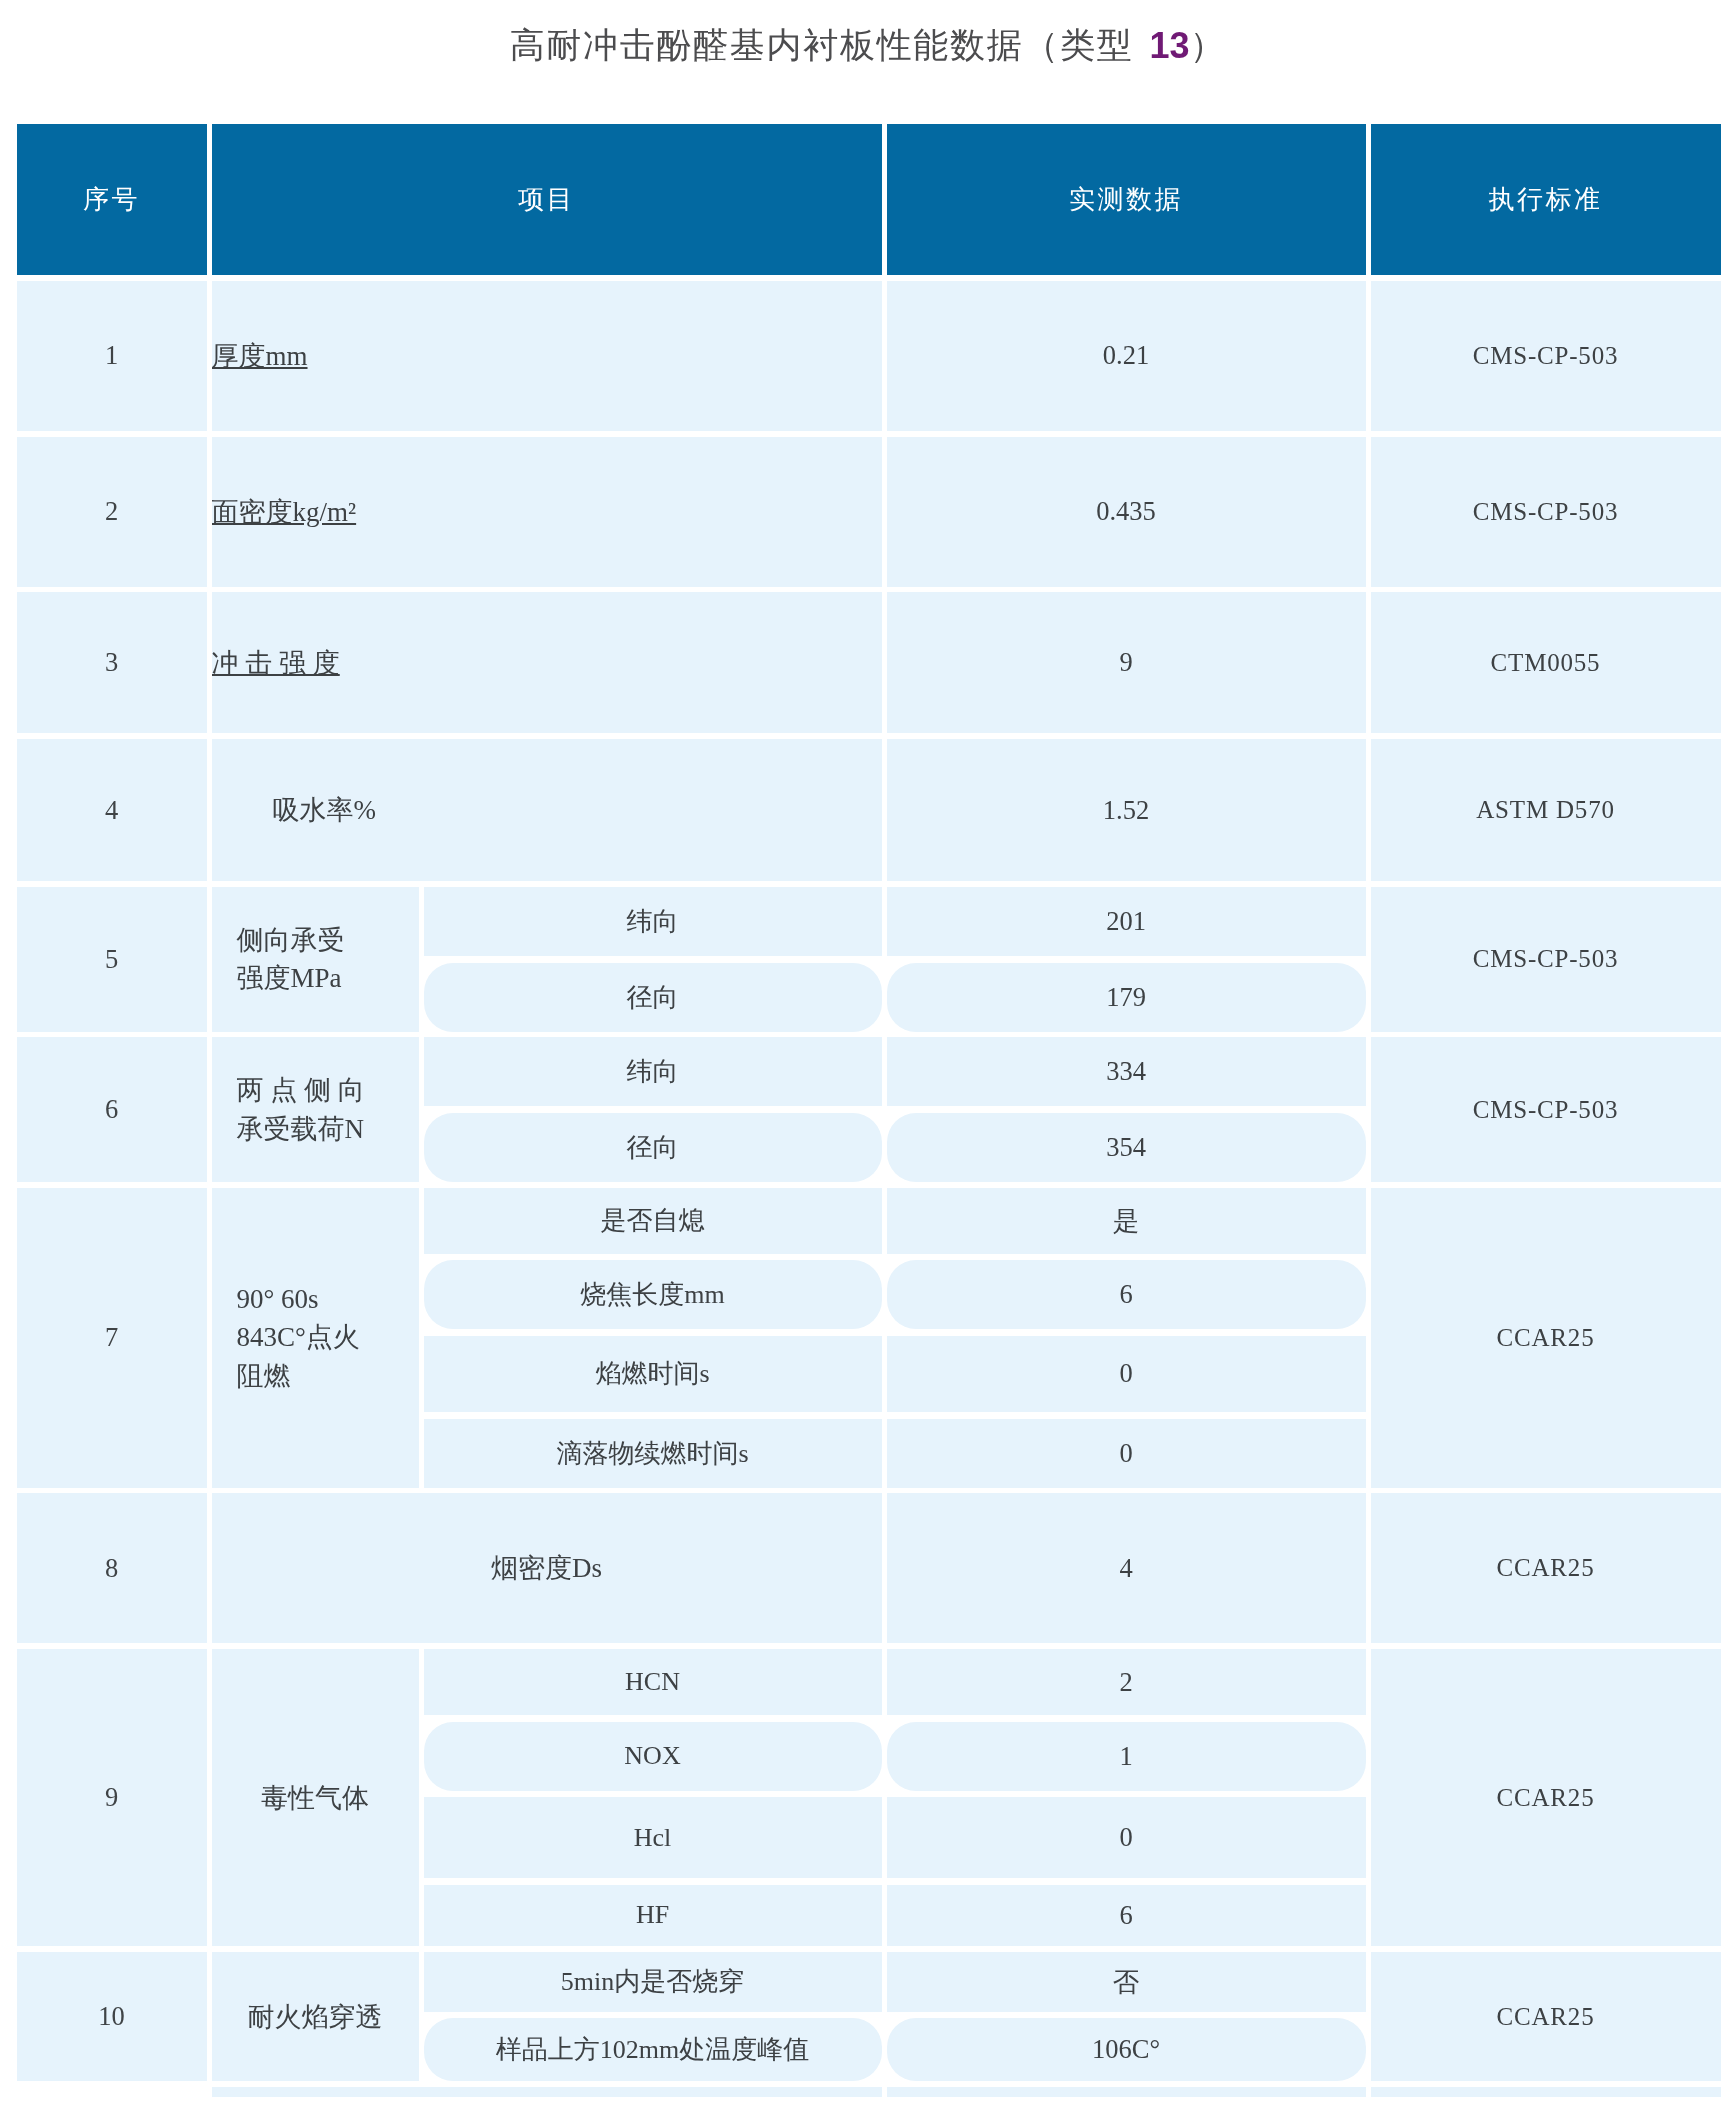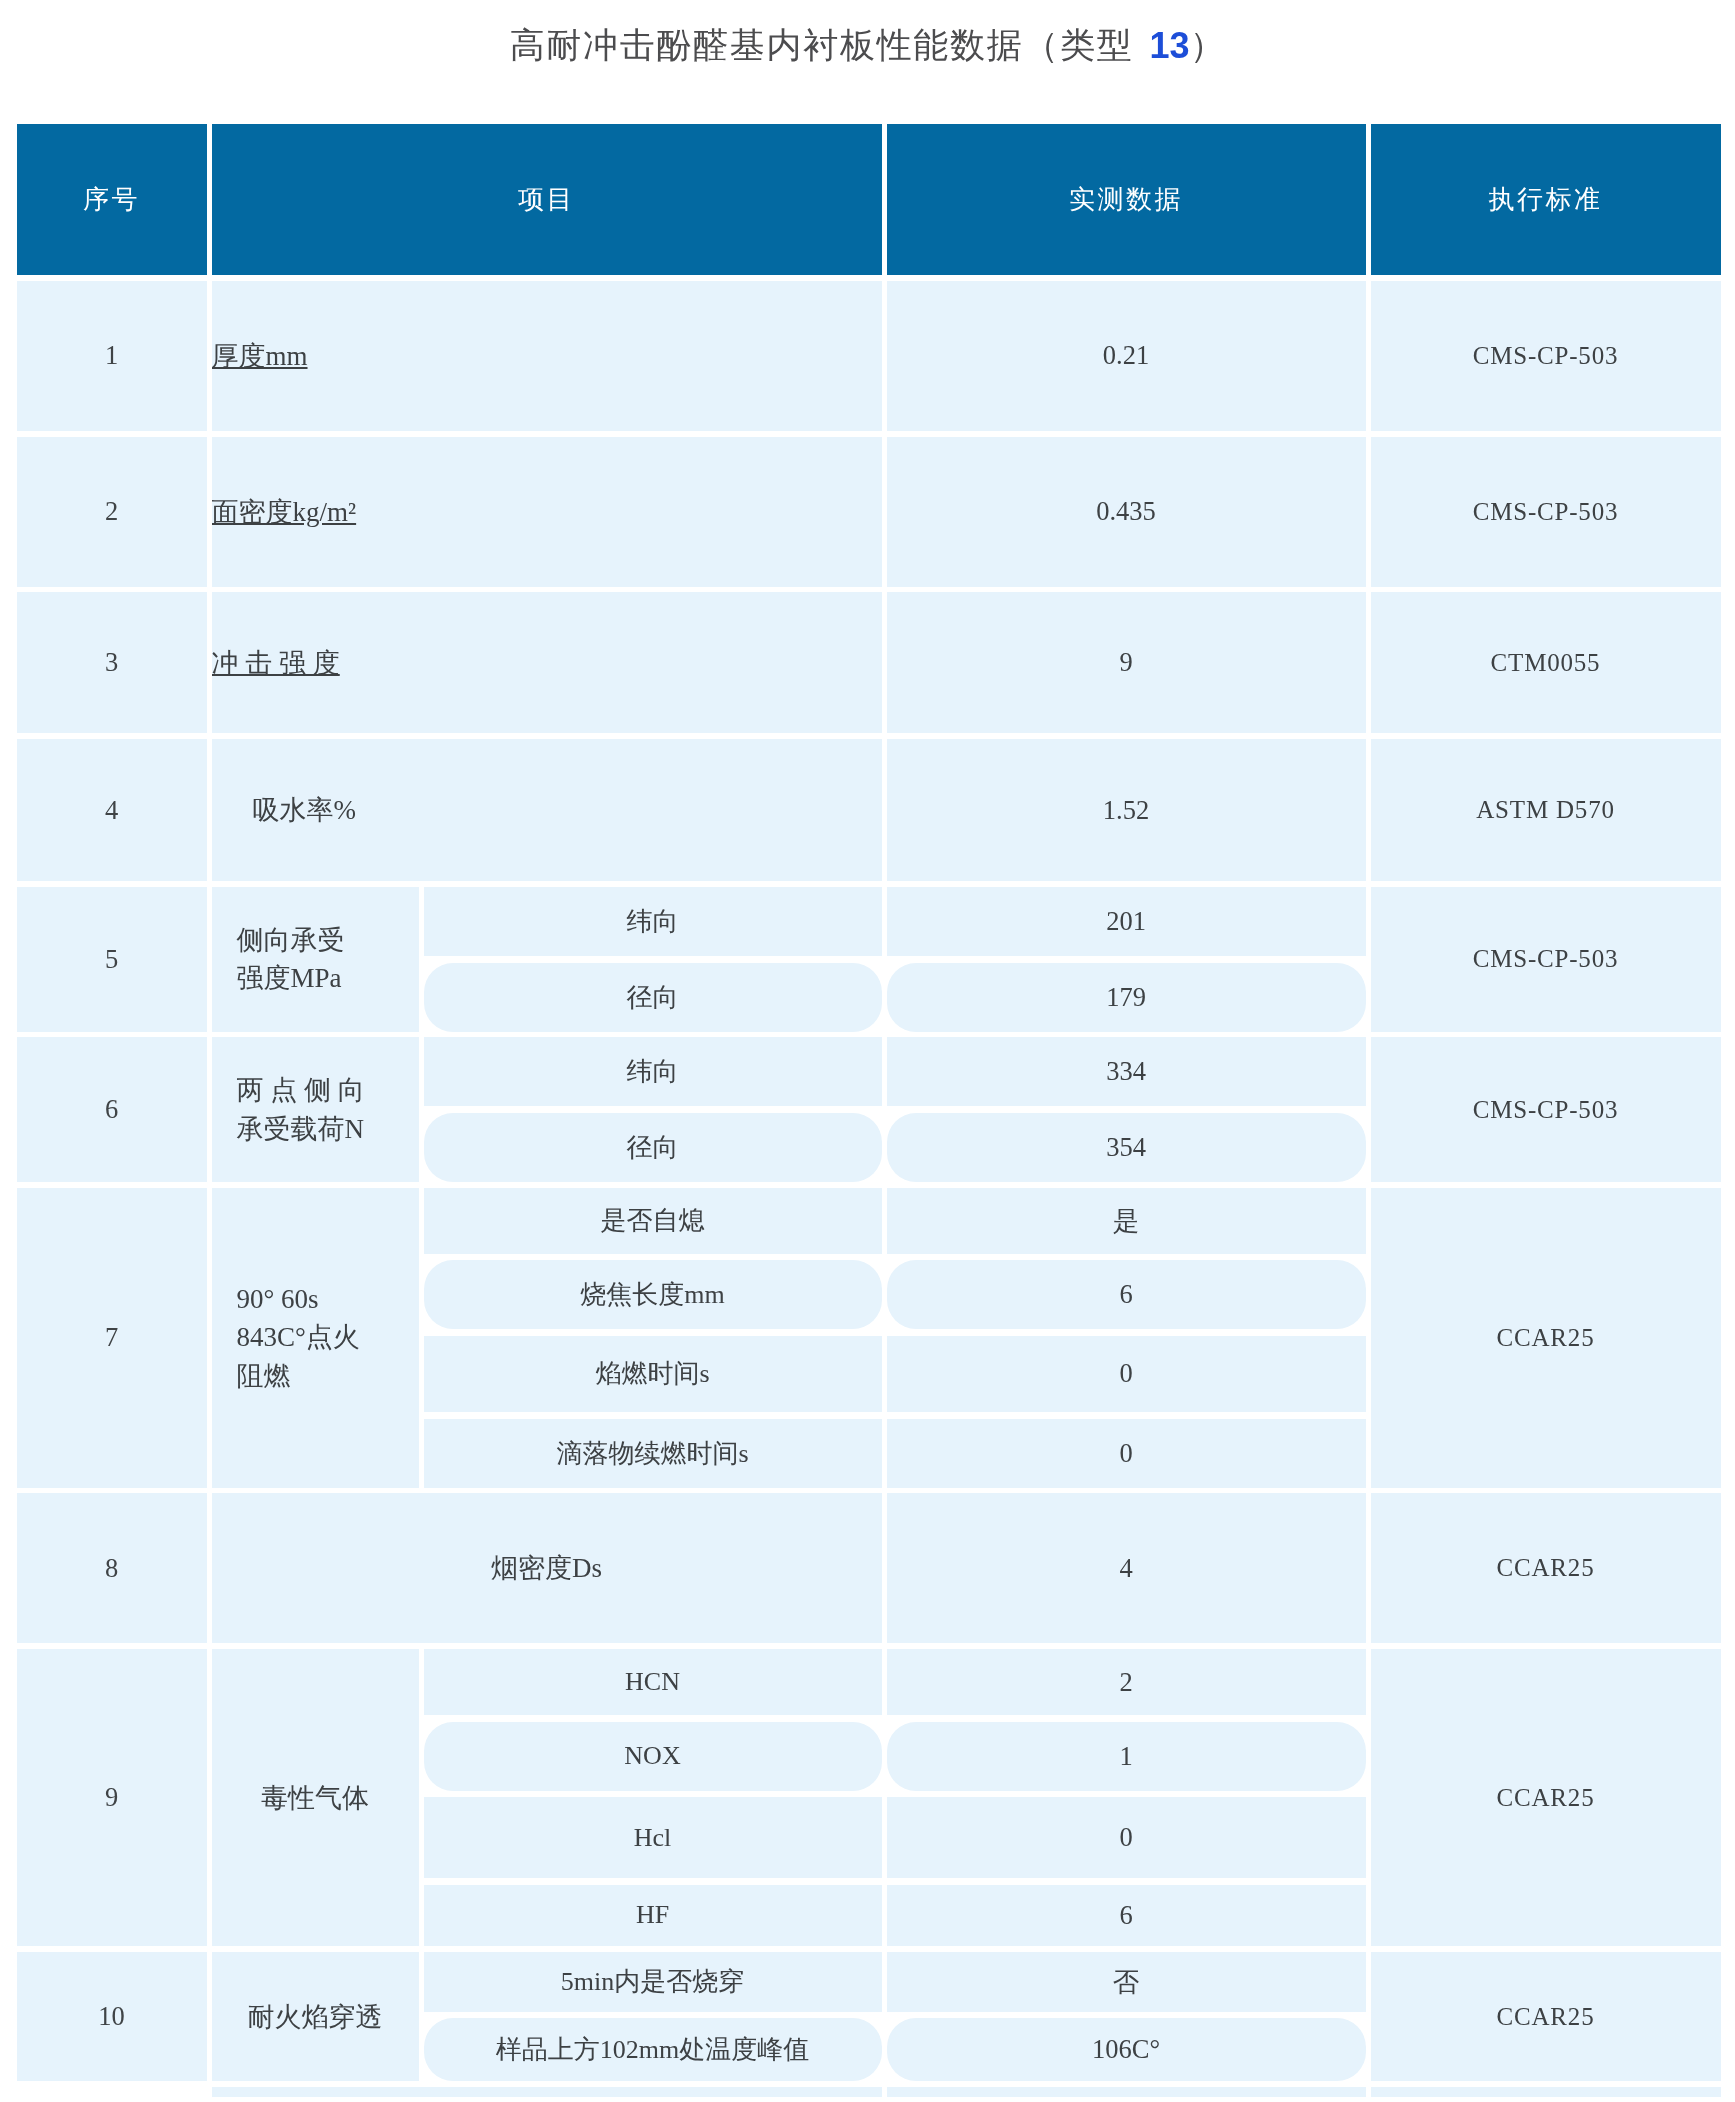--- a/index.html
+++ b/index.html
@@ -20,7 +20,7 @@
   }
   .title-num{
     font-family:"Liberation Sans","DejaVu Sans",sans-serif;
-    font-weight:700;color:#1d4ed8;font-size:36px;letter-spacing:0;margin-left:16px;
+    font-weight:700;color:#701a75;font-size:36px;letter-spacing:0;margin-left:16px;
   }
   .tbl{
     margin:33px 16.5px 0 16.5px;

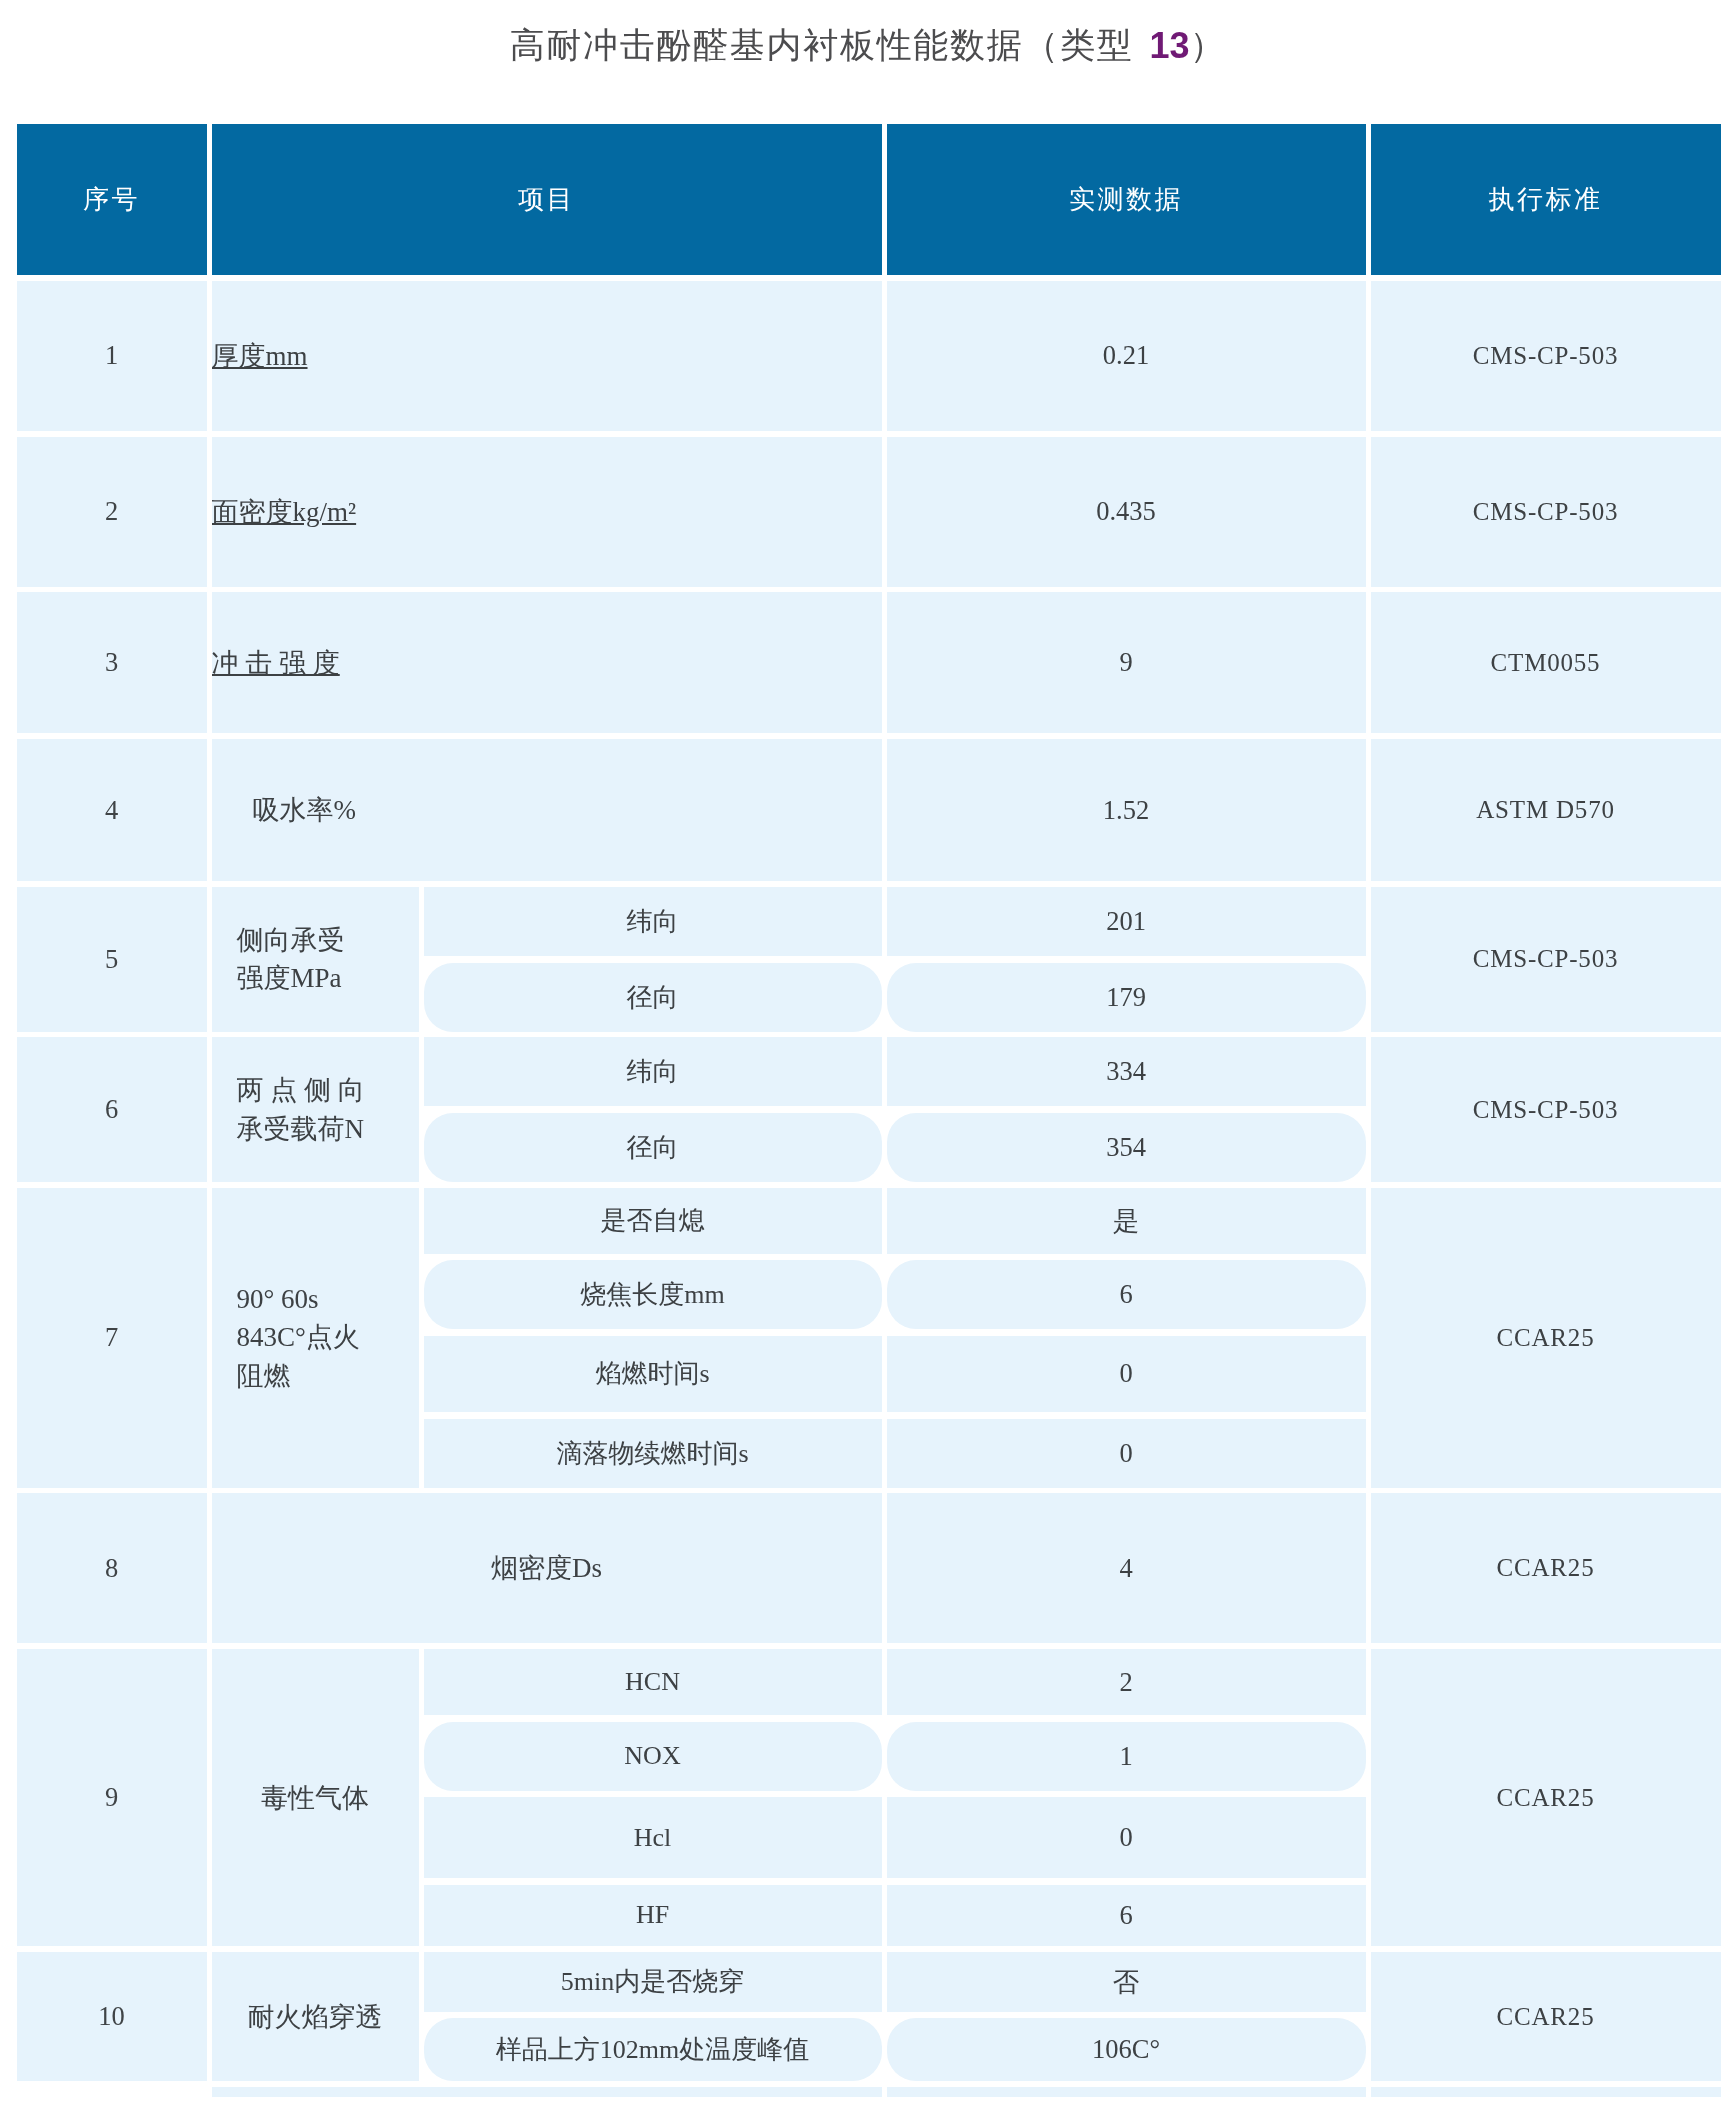--- a/index.html
+++ b/index.html
@@ -63,7 +63,7 @@
   .g1{grid-row:1;}.g3{grid-row:3;border-radius:29px;}.g5{grid-row:5;}.g7{grid-row:7;}
   
   .left{justify-content:flex-start;text-decoration:underline;}
-  .indent{justify-content:flex-start;padding-left:41px;}
+  .indent{justify-content:flex-start;padding-left:61px;}
   .multi{
     justify-content:flex-start;padding-left:25px;
     white-space:pre-line;text-align:left;line-height:1.42;font-size:27px;

